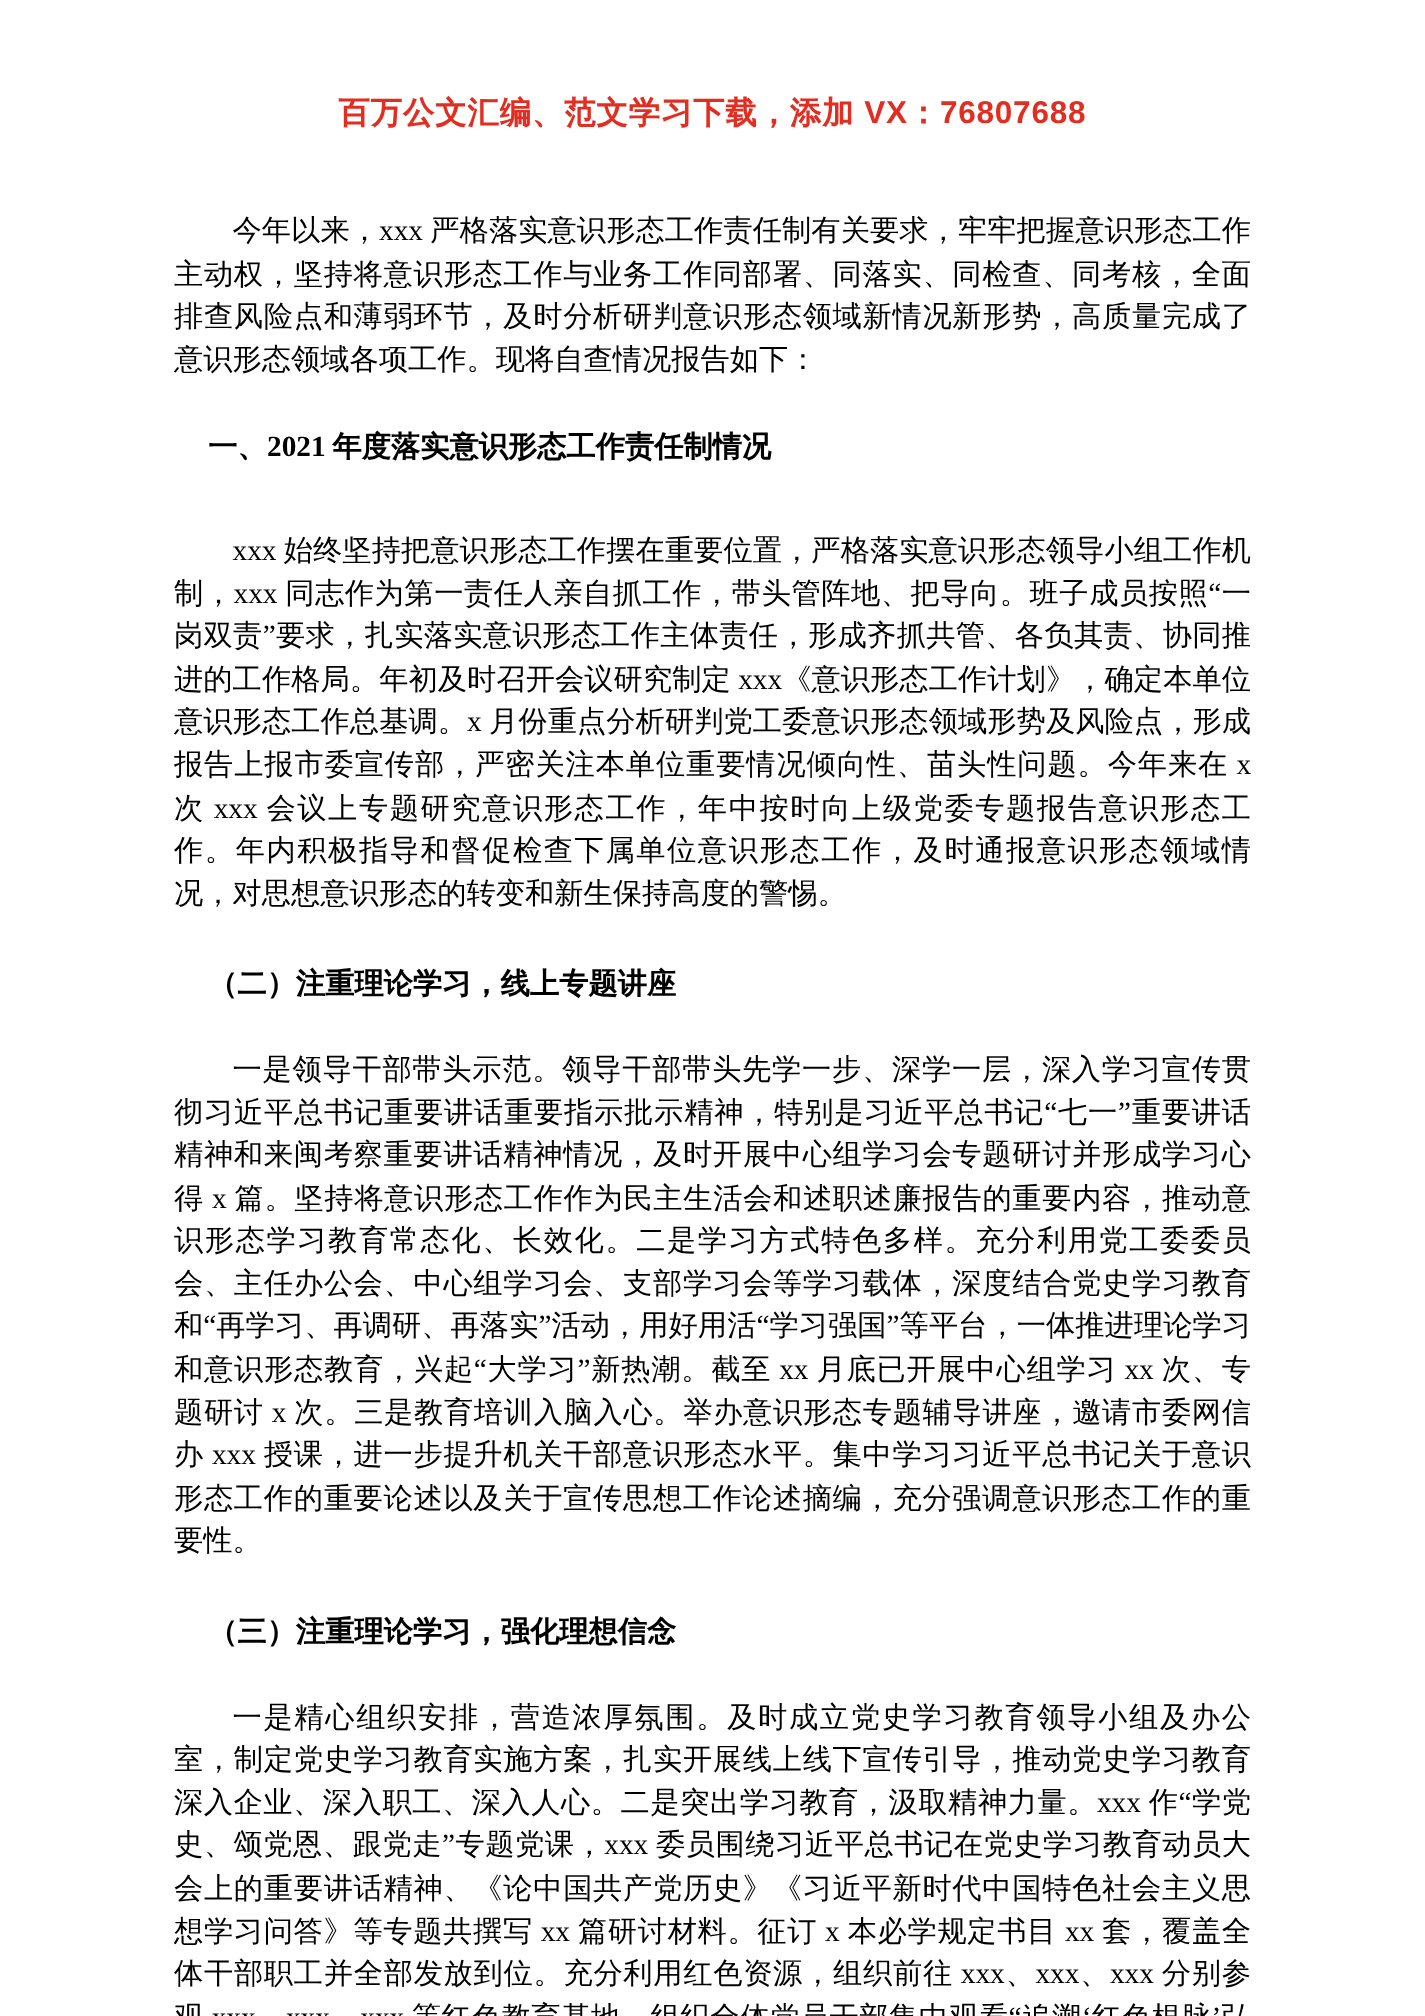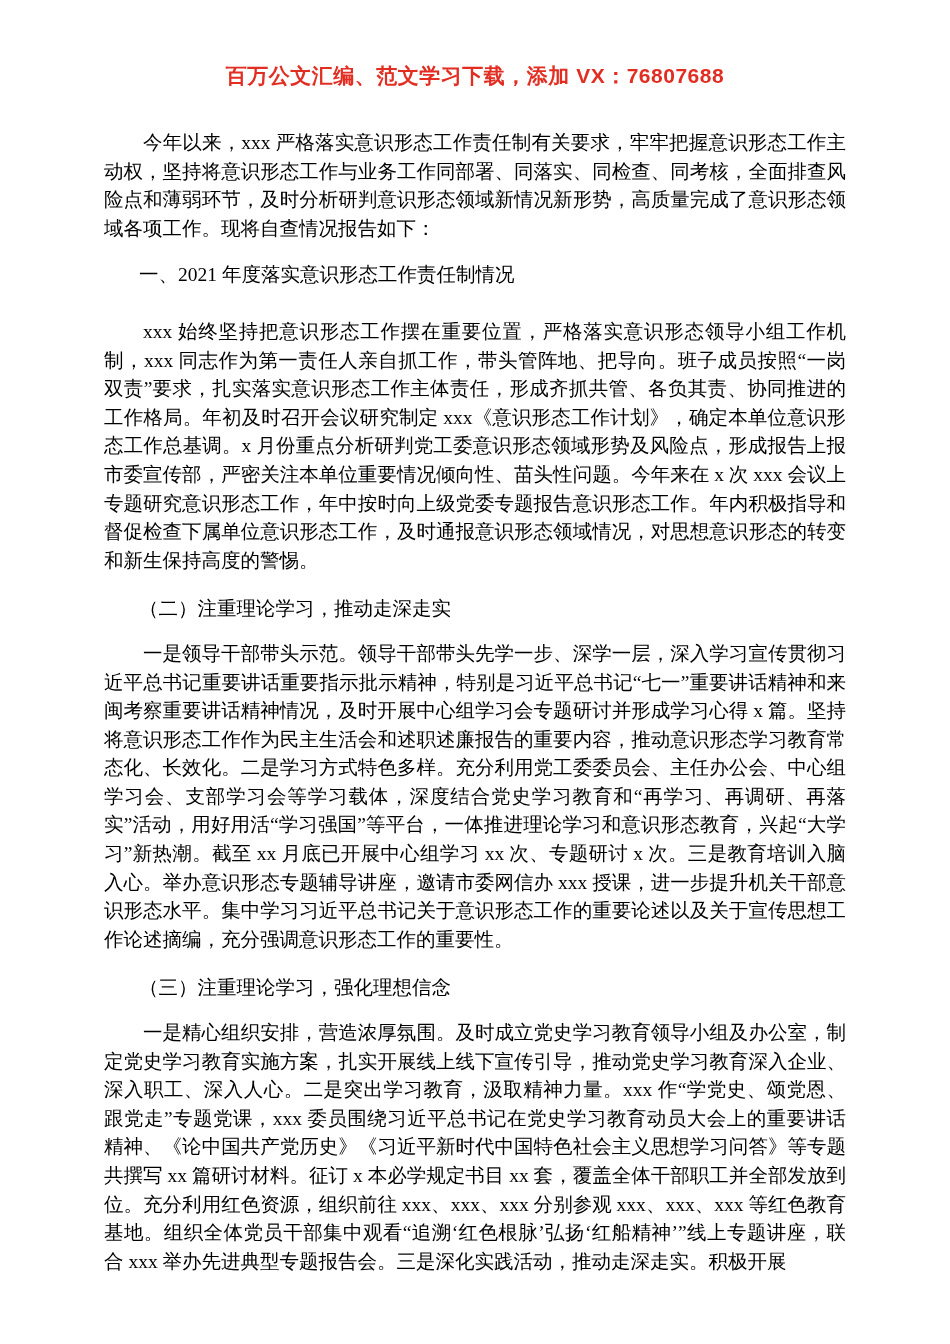--- a/index.html
+++ b/index.html
@@ -45,7 +45,7 @@
     width: 750px;
   }
   p.body-para {
-    margin: 4px;
+    margin: 16px;
     font-size: 19.5px;
     line-height: 28.6px;
     text-align: justify;

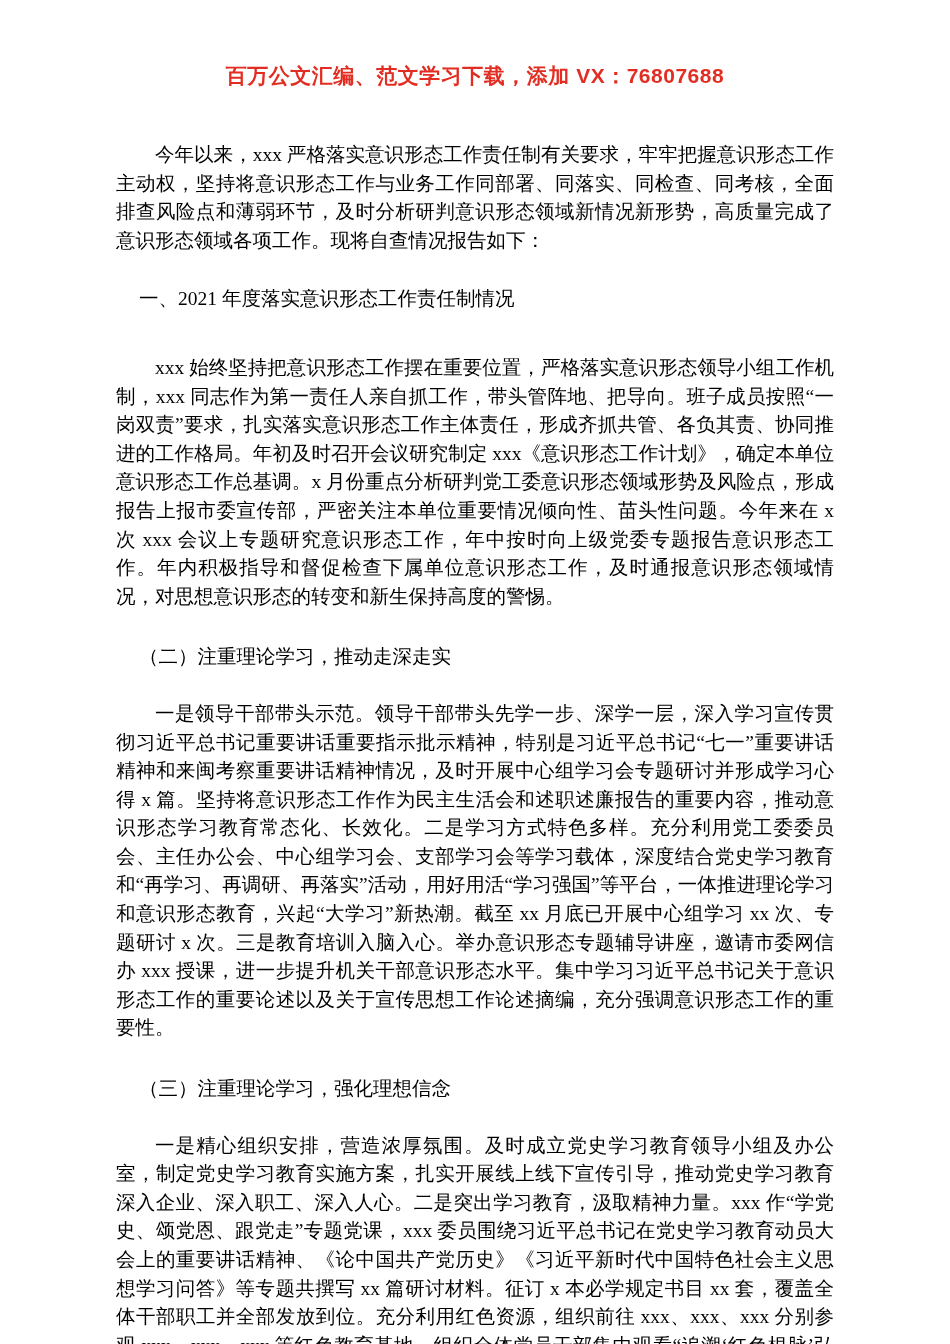--- a/index.html
+++ b/index.html
@@ -59,7 +59,7 @@
     margin: 0;
     font-size: 19.5px;
     line-height: 28.6px;
-    font-weight: 400;
+    font-weight: 700;
     text-indent: 2em;
     text-align: left;
     letter-spacing: 0px;

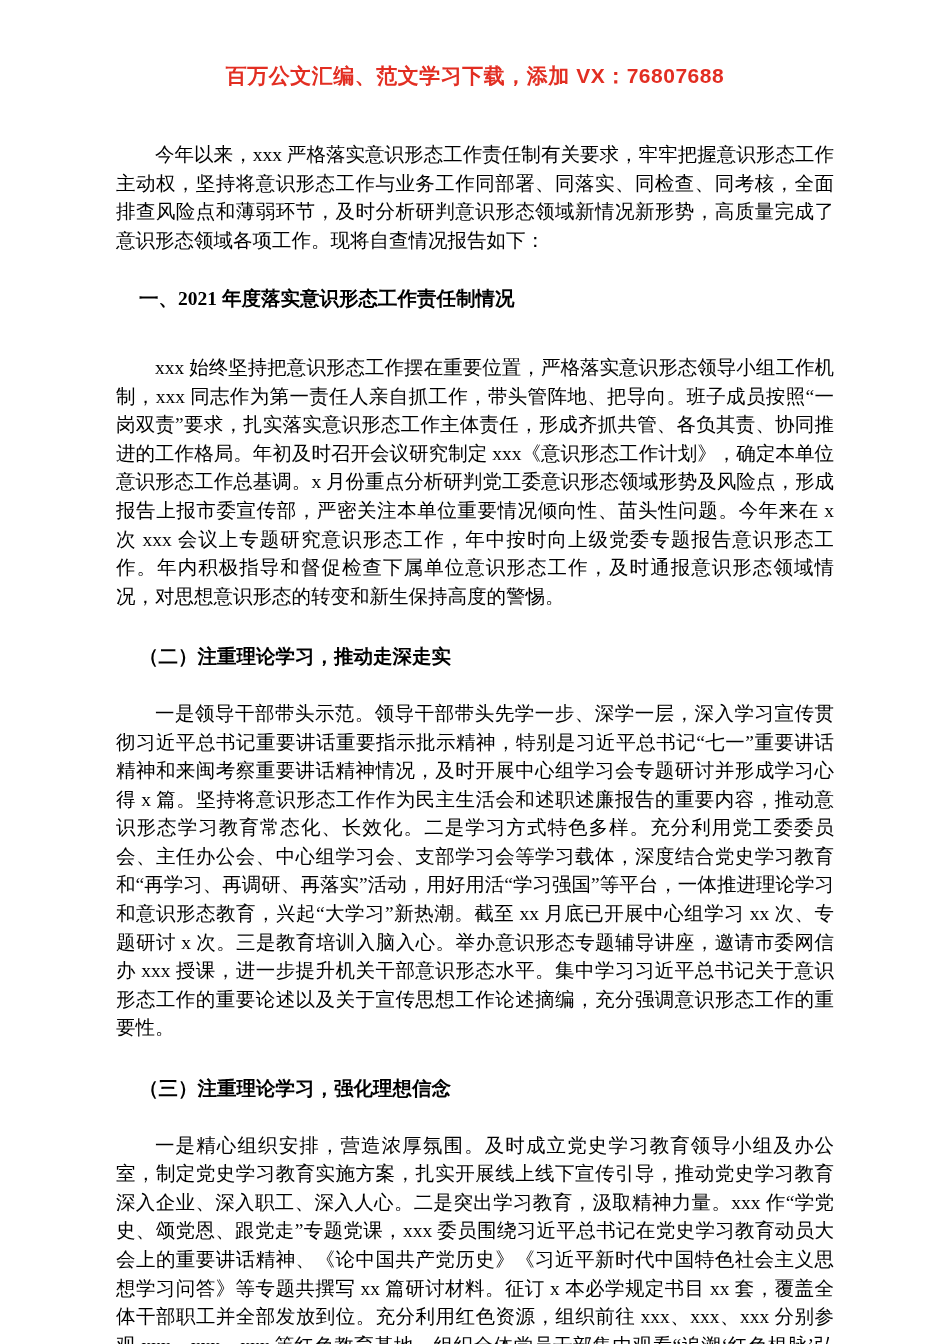--- a/index.html
+++ b/index.html
@@ -92,7 +92,7 @@
 
     <div class="gap-lg"></div>
 
-    <h3 class="heading-2">（二）注重理论学习，推动走深走实</h3>
+    <h3 class="heading-2">（二）注重理论学习，线上专题讲座</h3>
 
     <div class="gap-sm"></div>
 

